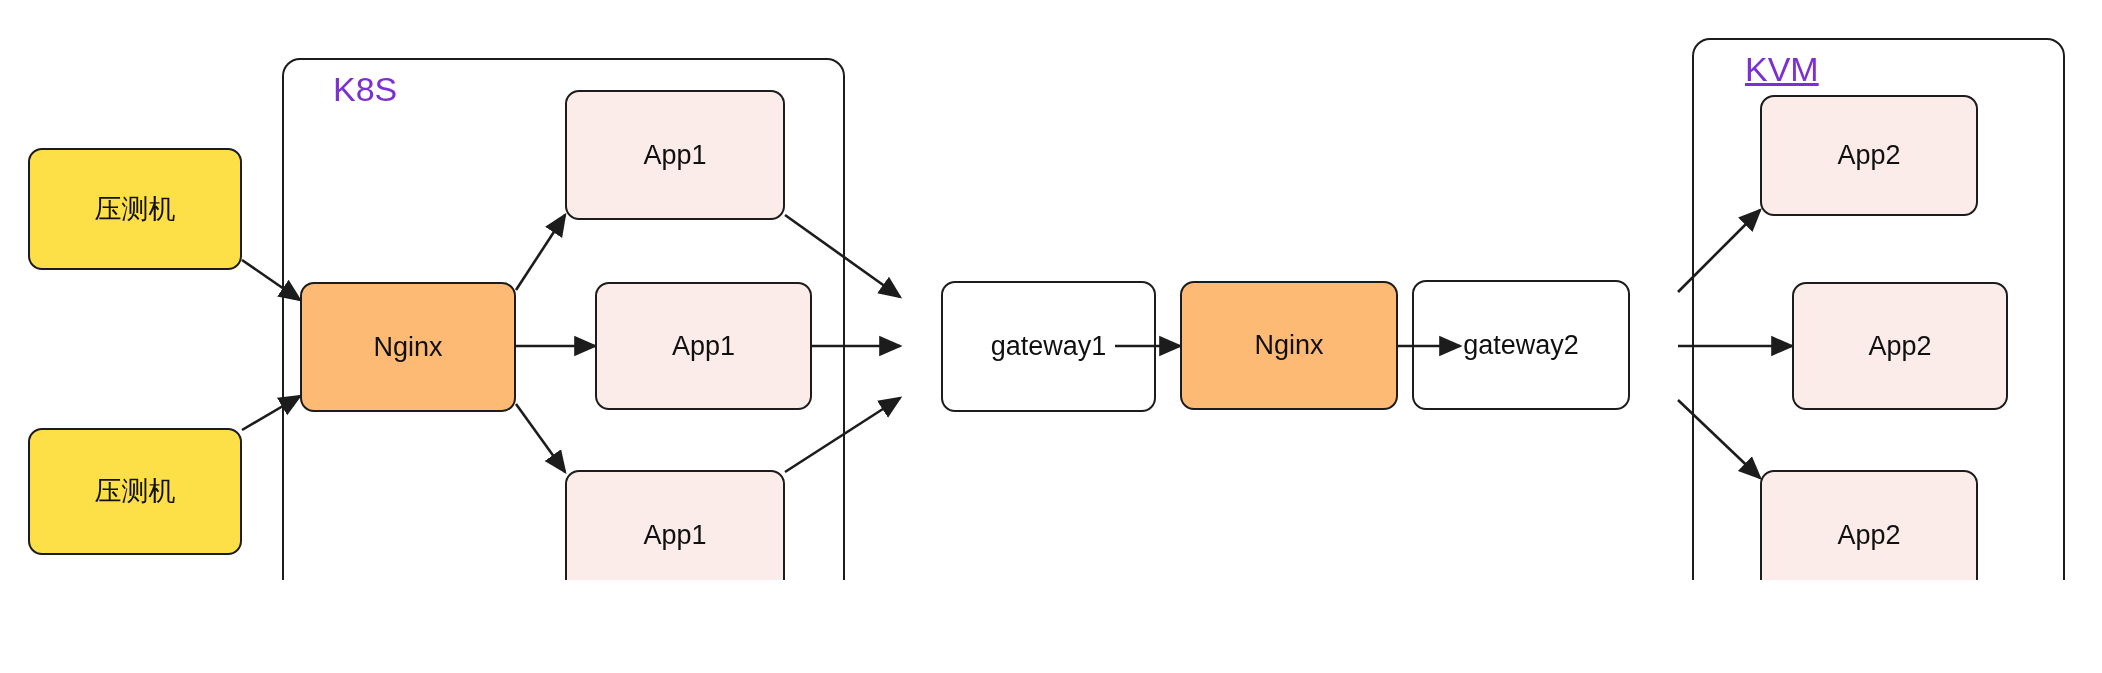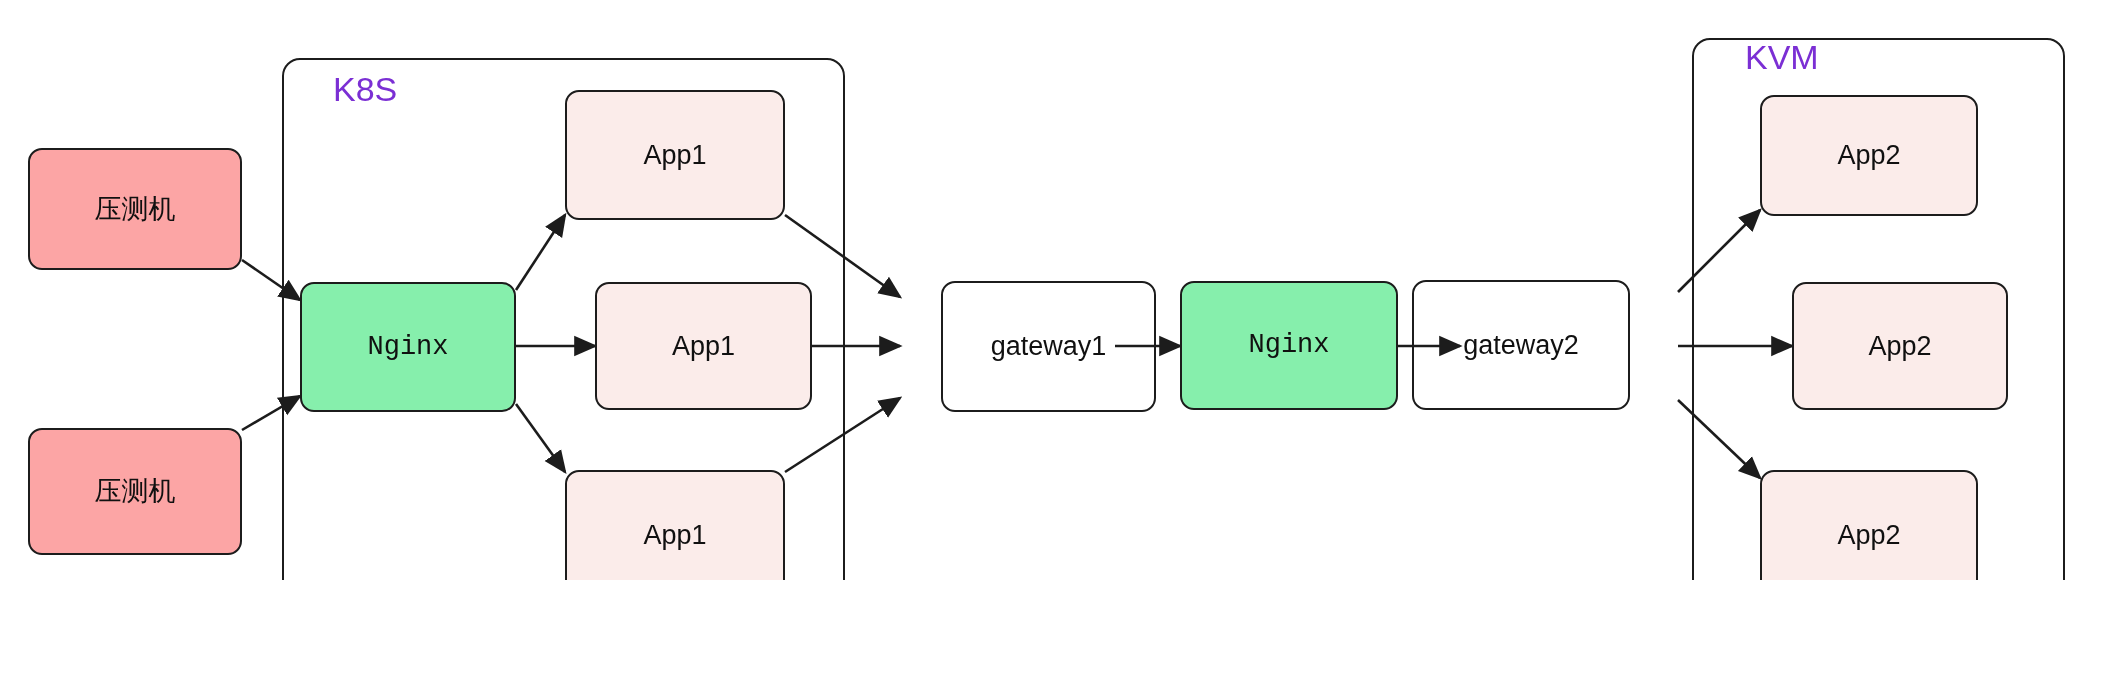--- a/index.html
+++ b/index.html
@@ -86,7 +86,7 @@
       <div class="group" style="left: 282px; top: 58px; width: 563px; height: 557px;"></div>
       <div class="group-label" style="left: 333px; top: 72px;">K8S</div>
       <div class="group" style="left: 1692px; top: 38px; width: 373px; height: 587px;"></div>
-      <div class="group-label" style="left: 1745px; top: 40px;">KVM</div>
+      <div class="group-label" style="left: 1745px; top: 52px; text-decoration: underline;">KVM</div>
     </div>
   <div id="nodes-layer">
       <div class="node n-load" style="left: 28px; top: 148px; width: 214px; height: 122px;">

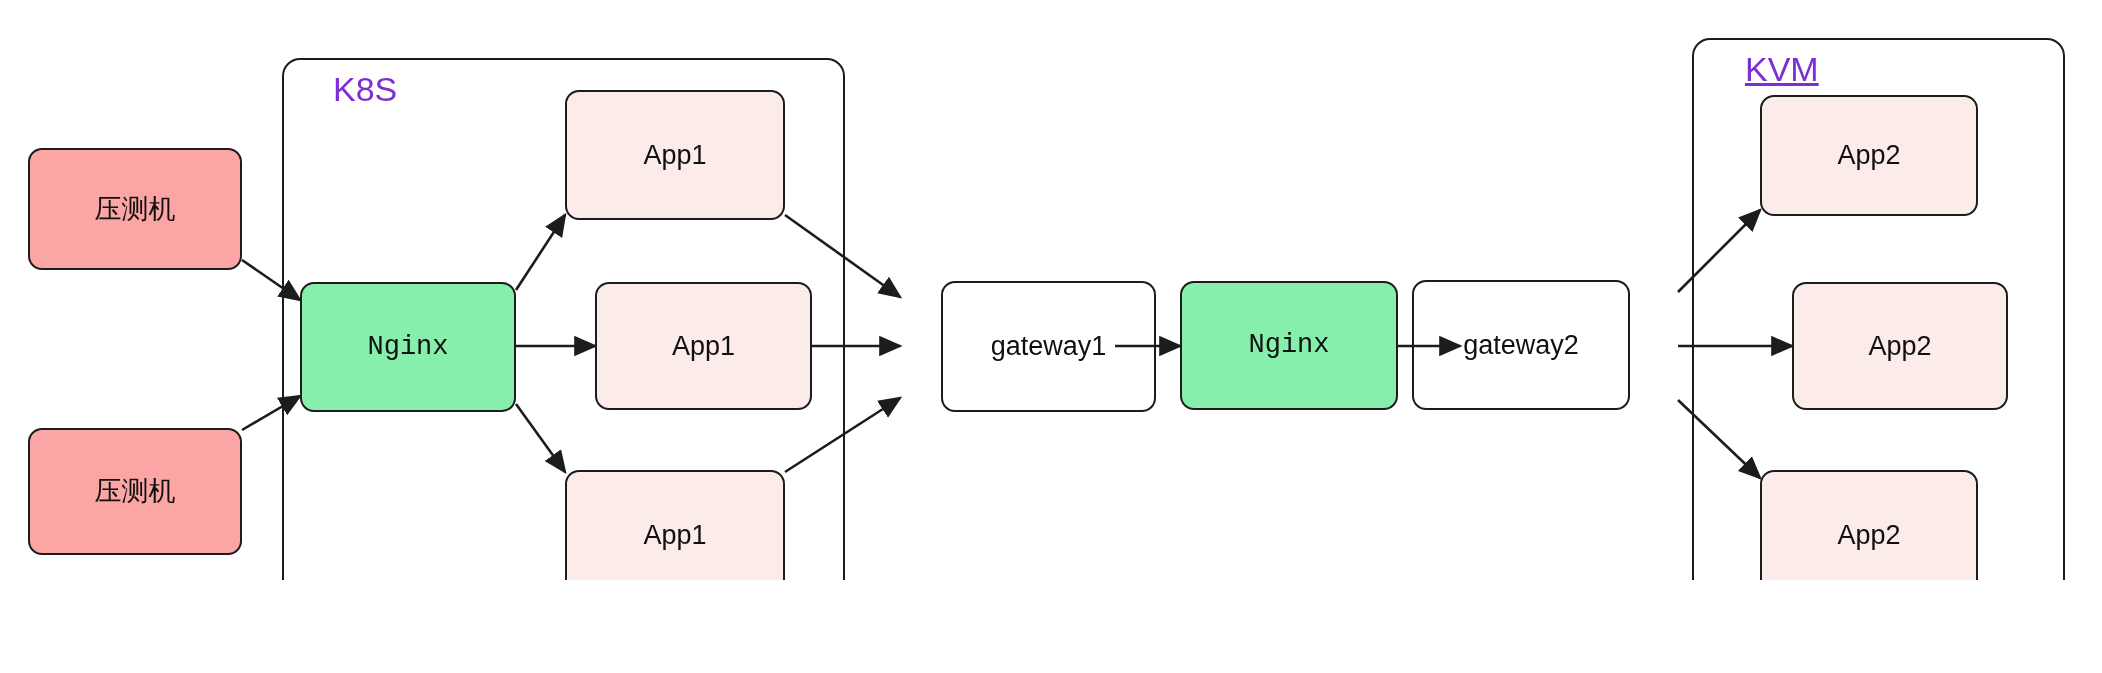--- a/index.html
+++ b/index.html
@@ -50,7 +50,7 @@
     line-height: 1.2;
     white-space: nowrap;
   }
-  .node.n-load   { background: #fca5a5; }
+  .node.n-load   { background: #fde047; }
   .node.n-nginx  { background: #86efac; font-family: Liberation Mono, monospace; }
   .node.n-app    { background: #fbecea; }
 </style>

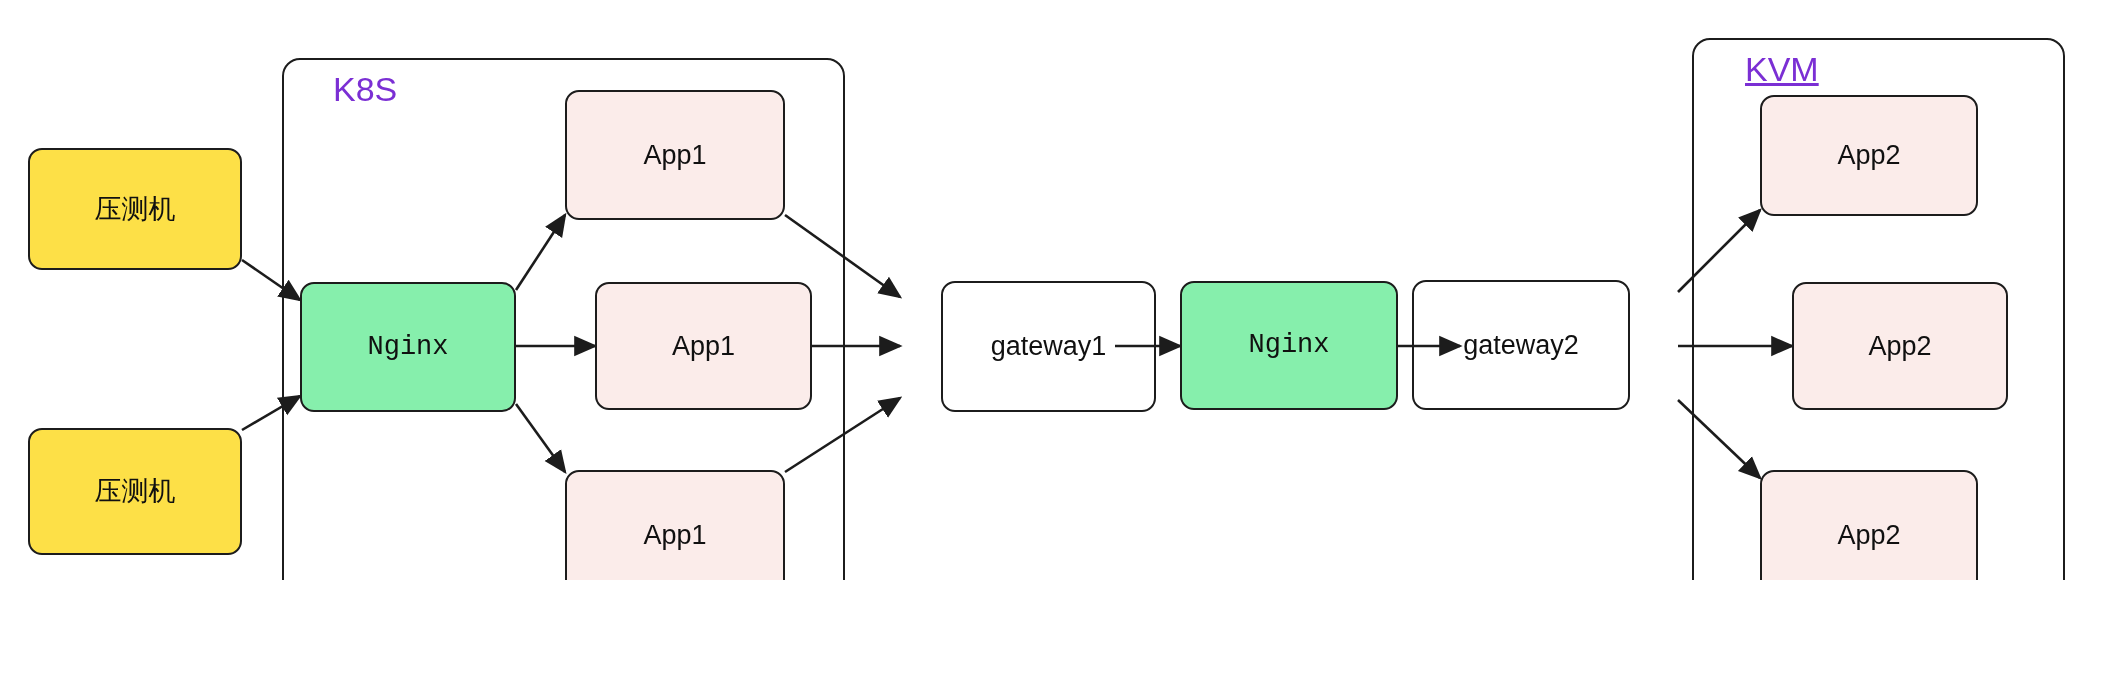--- a/index.html
+++ b/index.html
@@ -51,7 +51,7 @@
     white-space: nowrap;
   }
   .node.n-load   { background: #fde047; }
-  .node.n-nginx  { background: #86efac; font-family: Liberation Mono, monospace; }
+  .node.n-nginx  { background: #fdba74; }
   .node.n-app    { background: #fbecea; }
 </style>
 </head>

